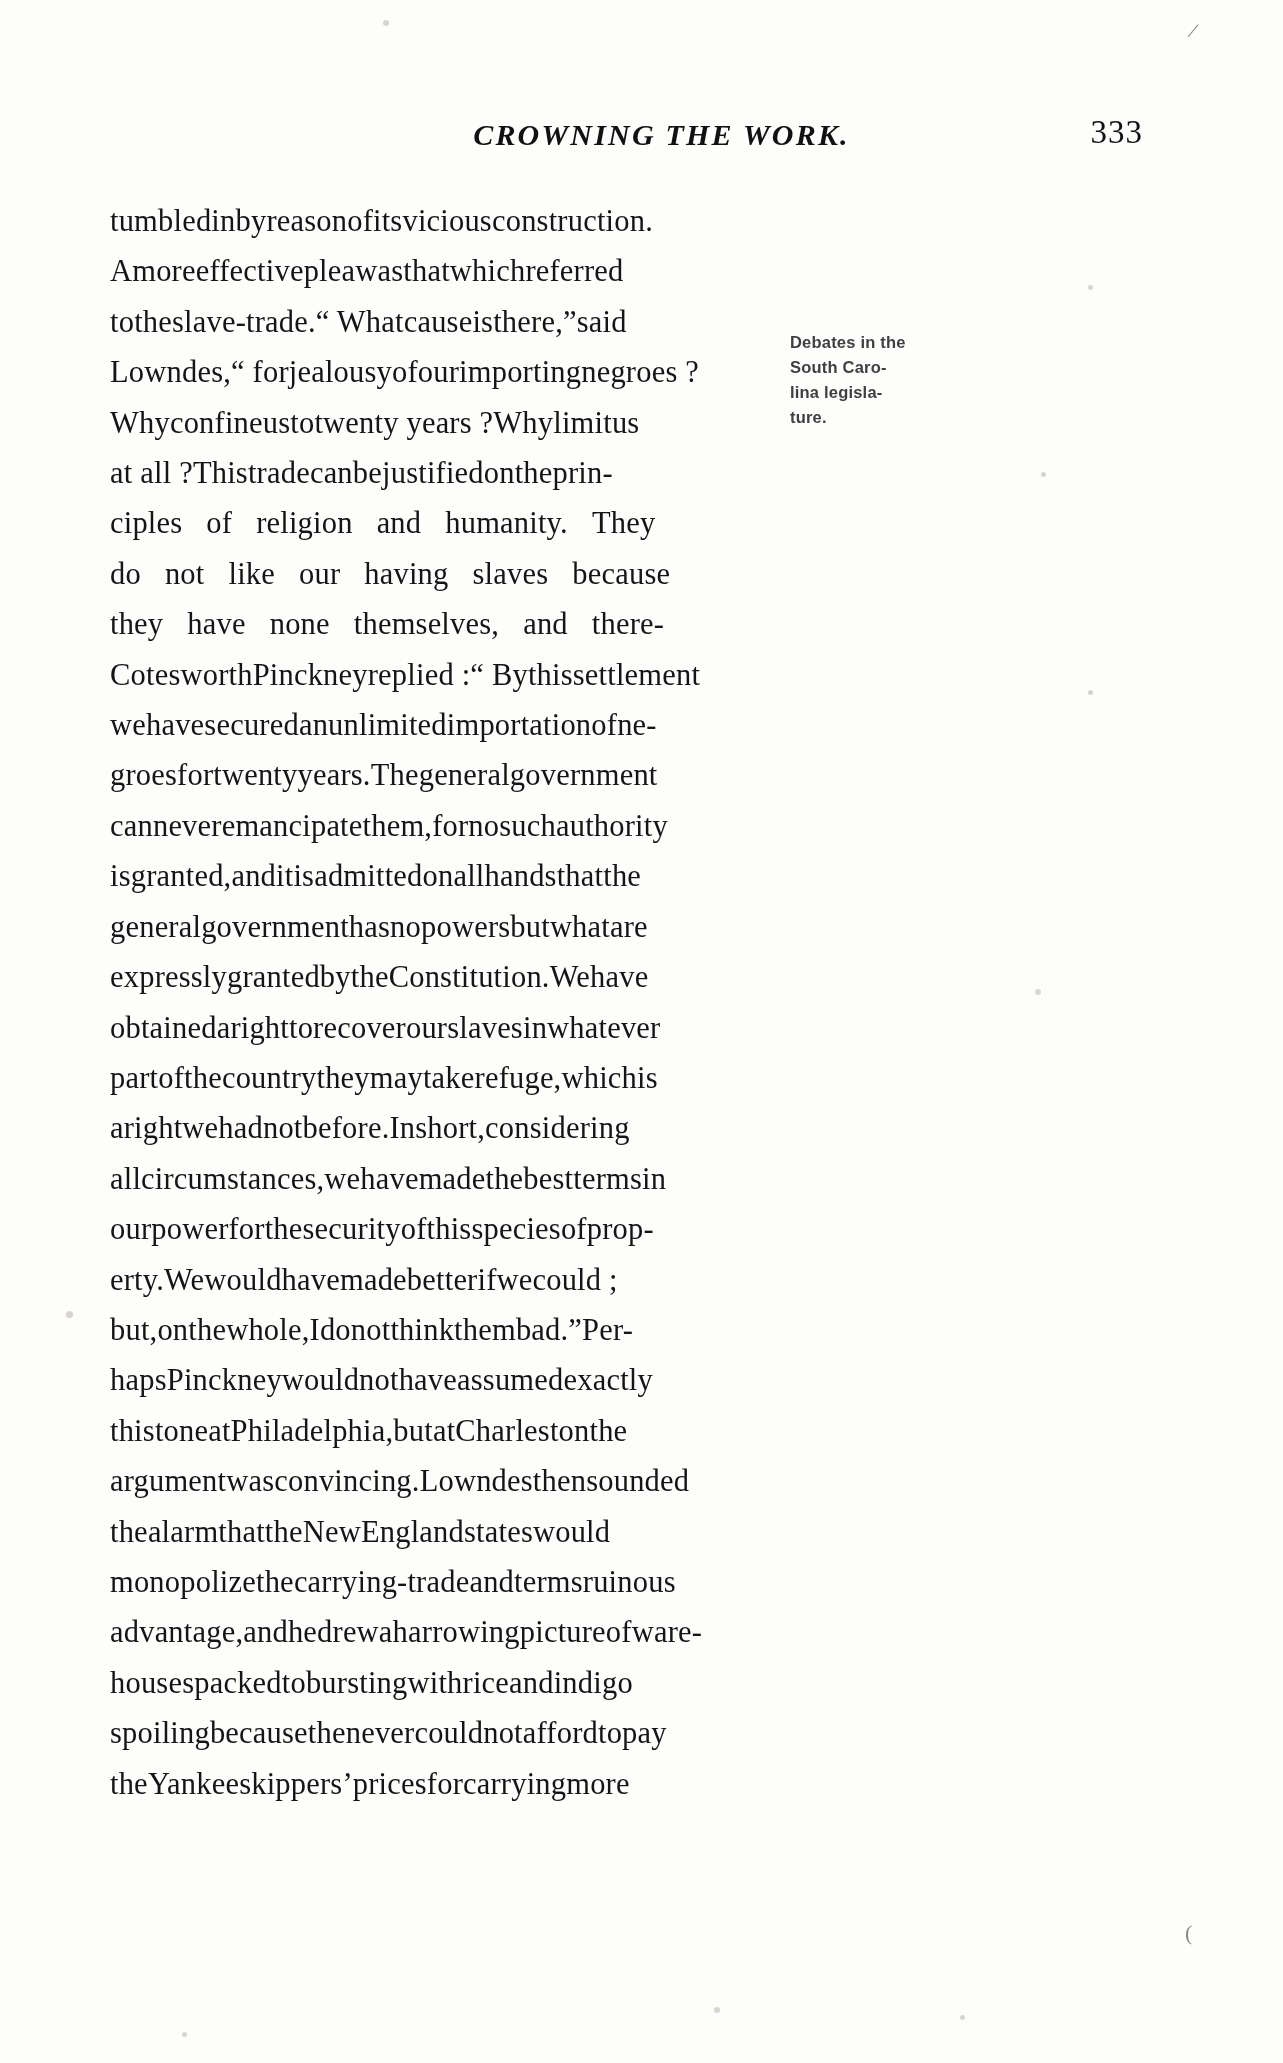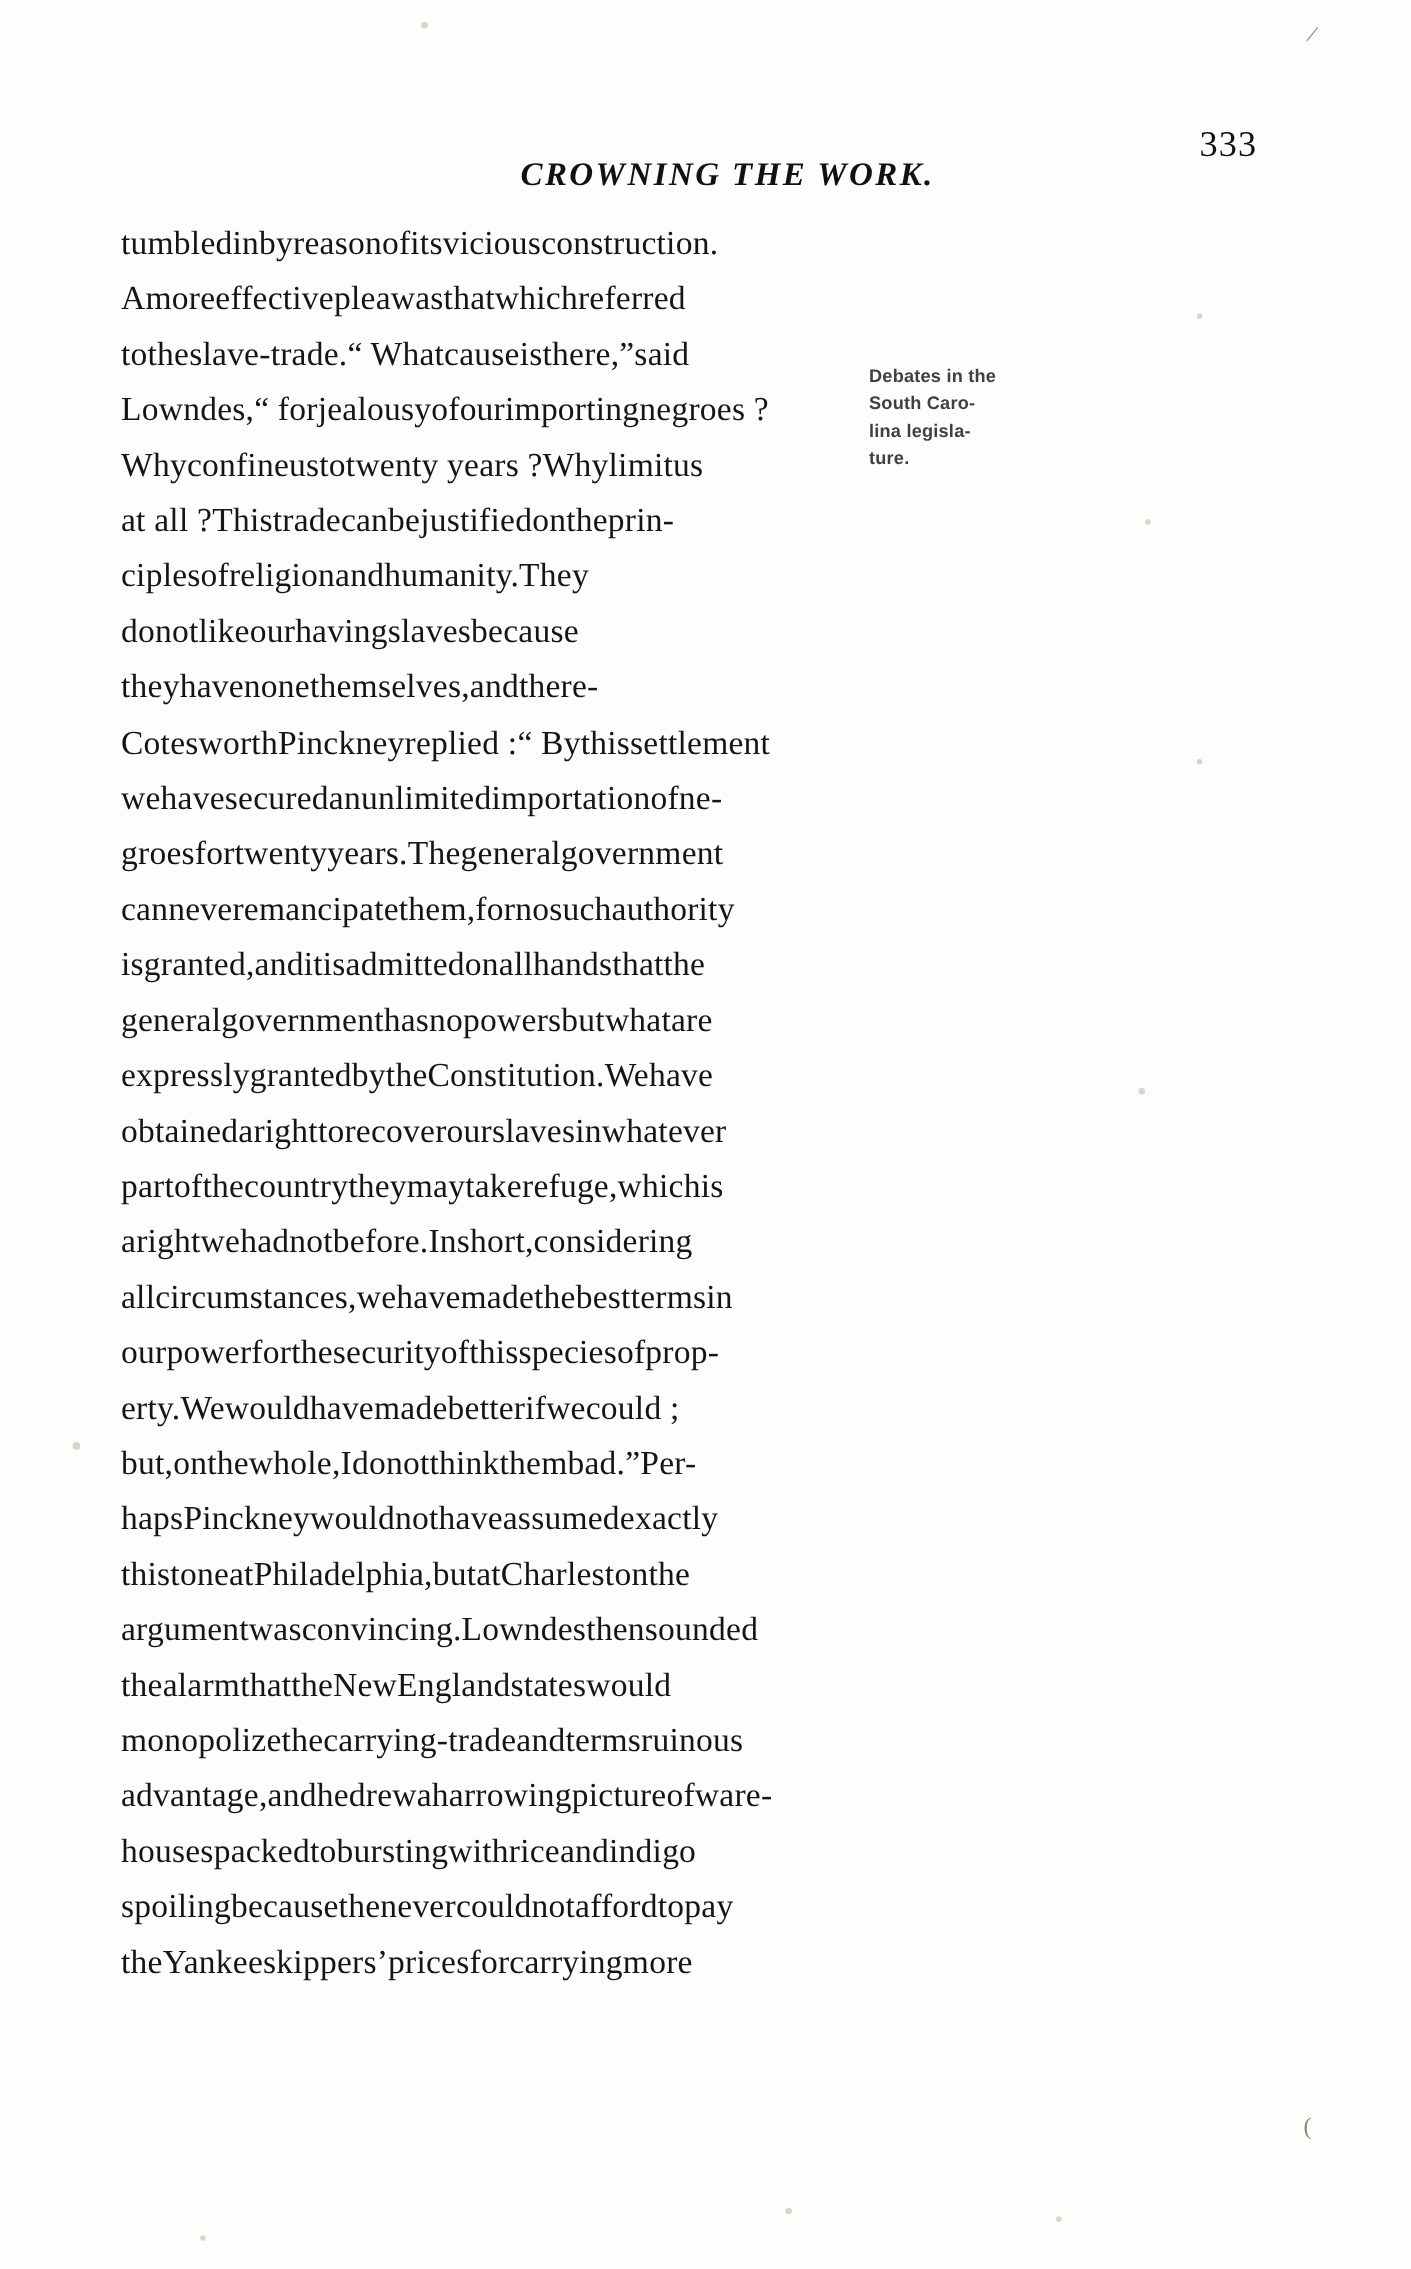--- a/index.html
+++ b/index.html
@@ -45,7 +45,6 @@
     font-size: 30px;
     color: #111;
     padding-left: 40px;
-    margin-top: 24px;
   }
   .folio {
     position: absolute;

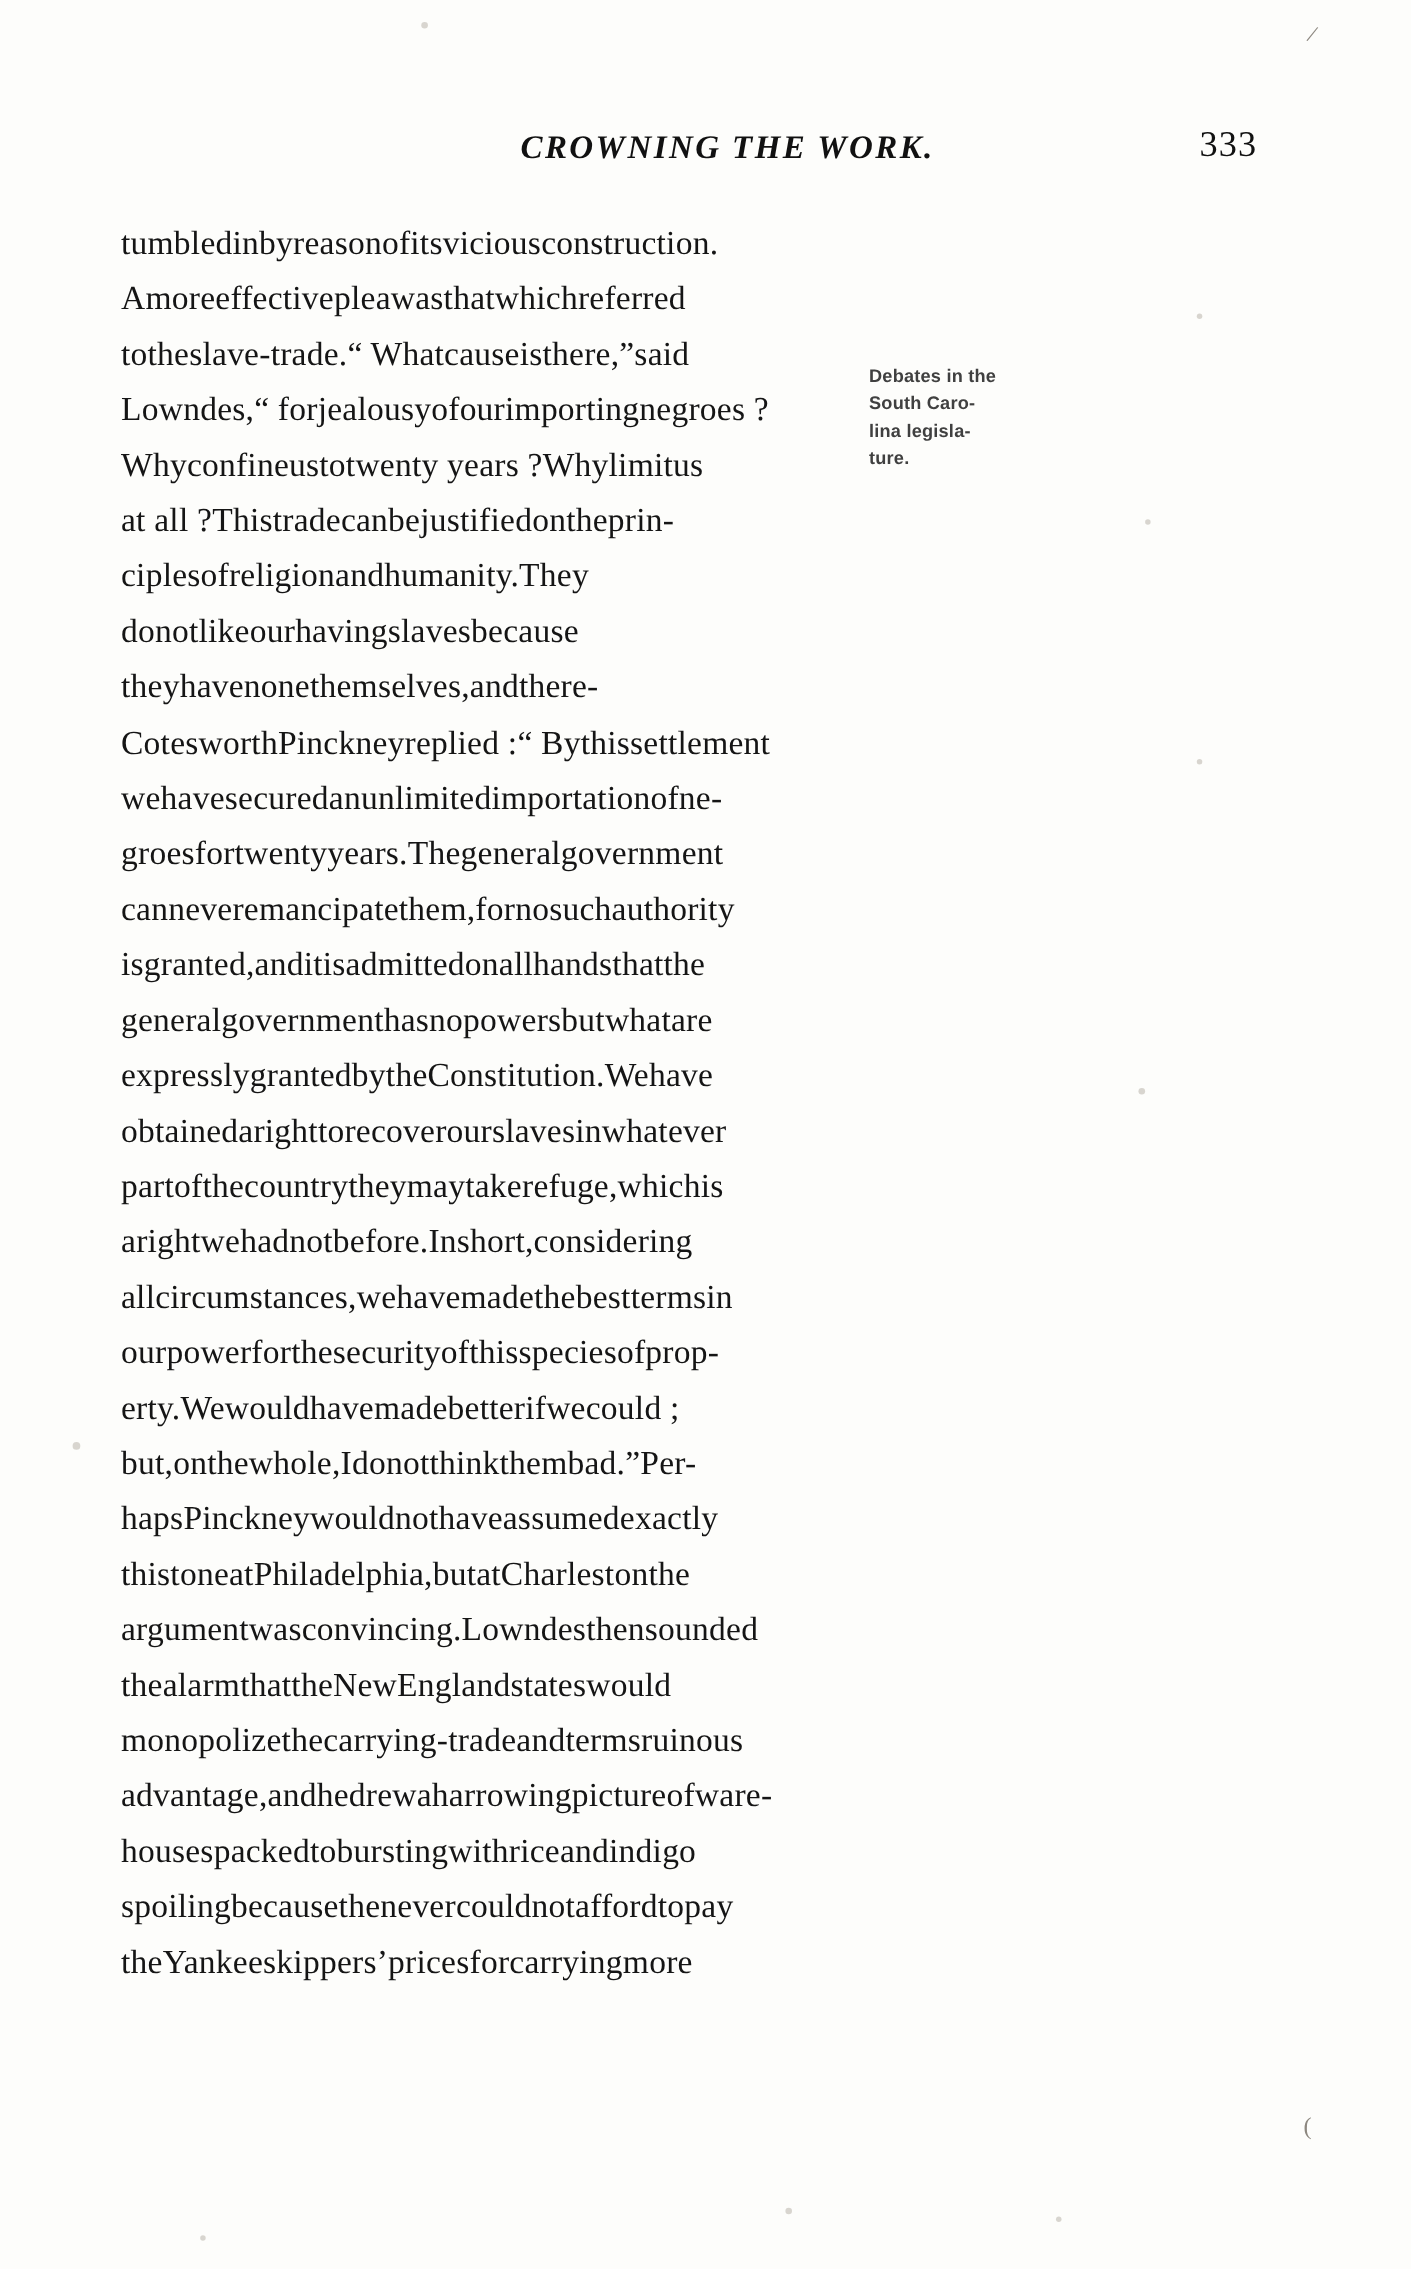--- a/index.html
+++ b/index.html
@@ -84,6 +84,7 @@
   
   .wrap-line {
     width: 660px;
+    gap: 24px;
   }
   .sidenote {
     position: absolute;

